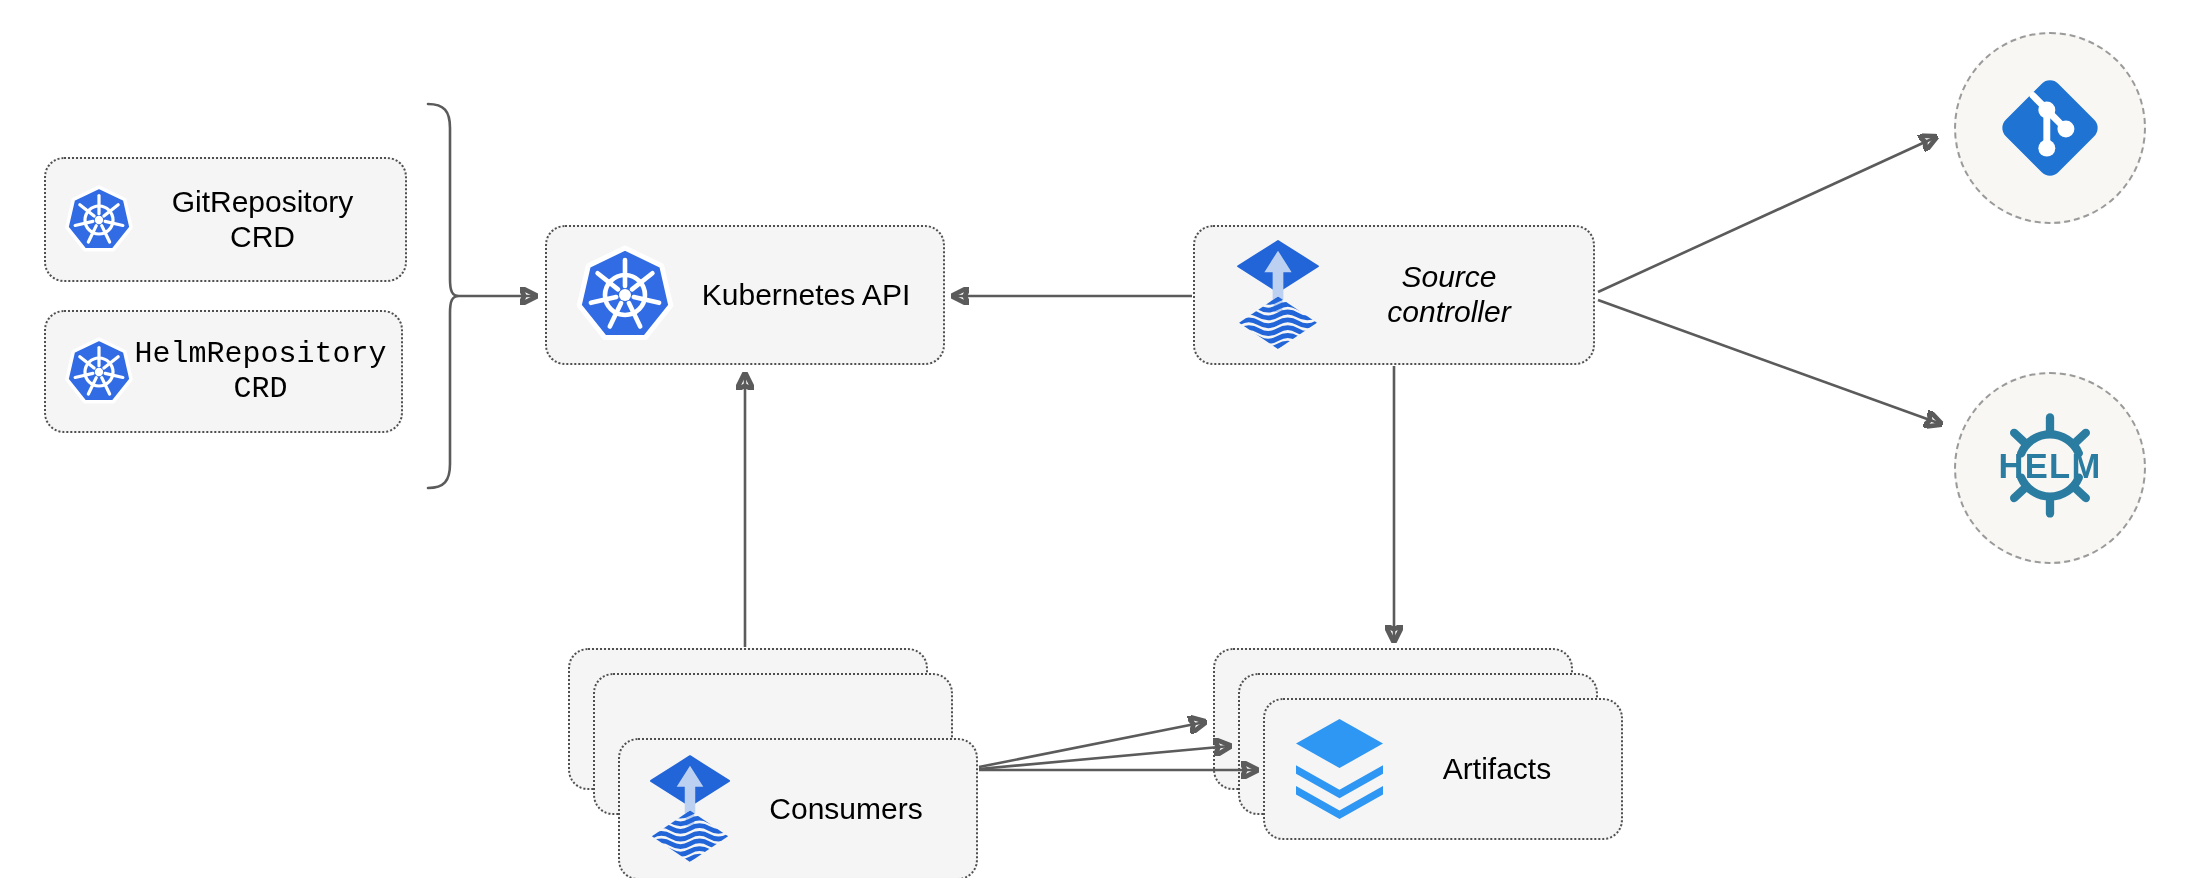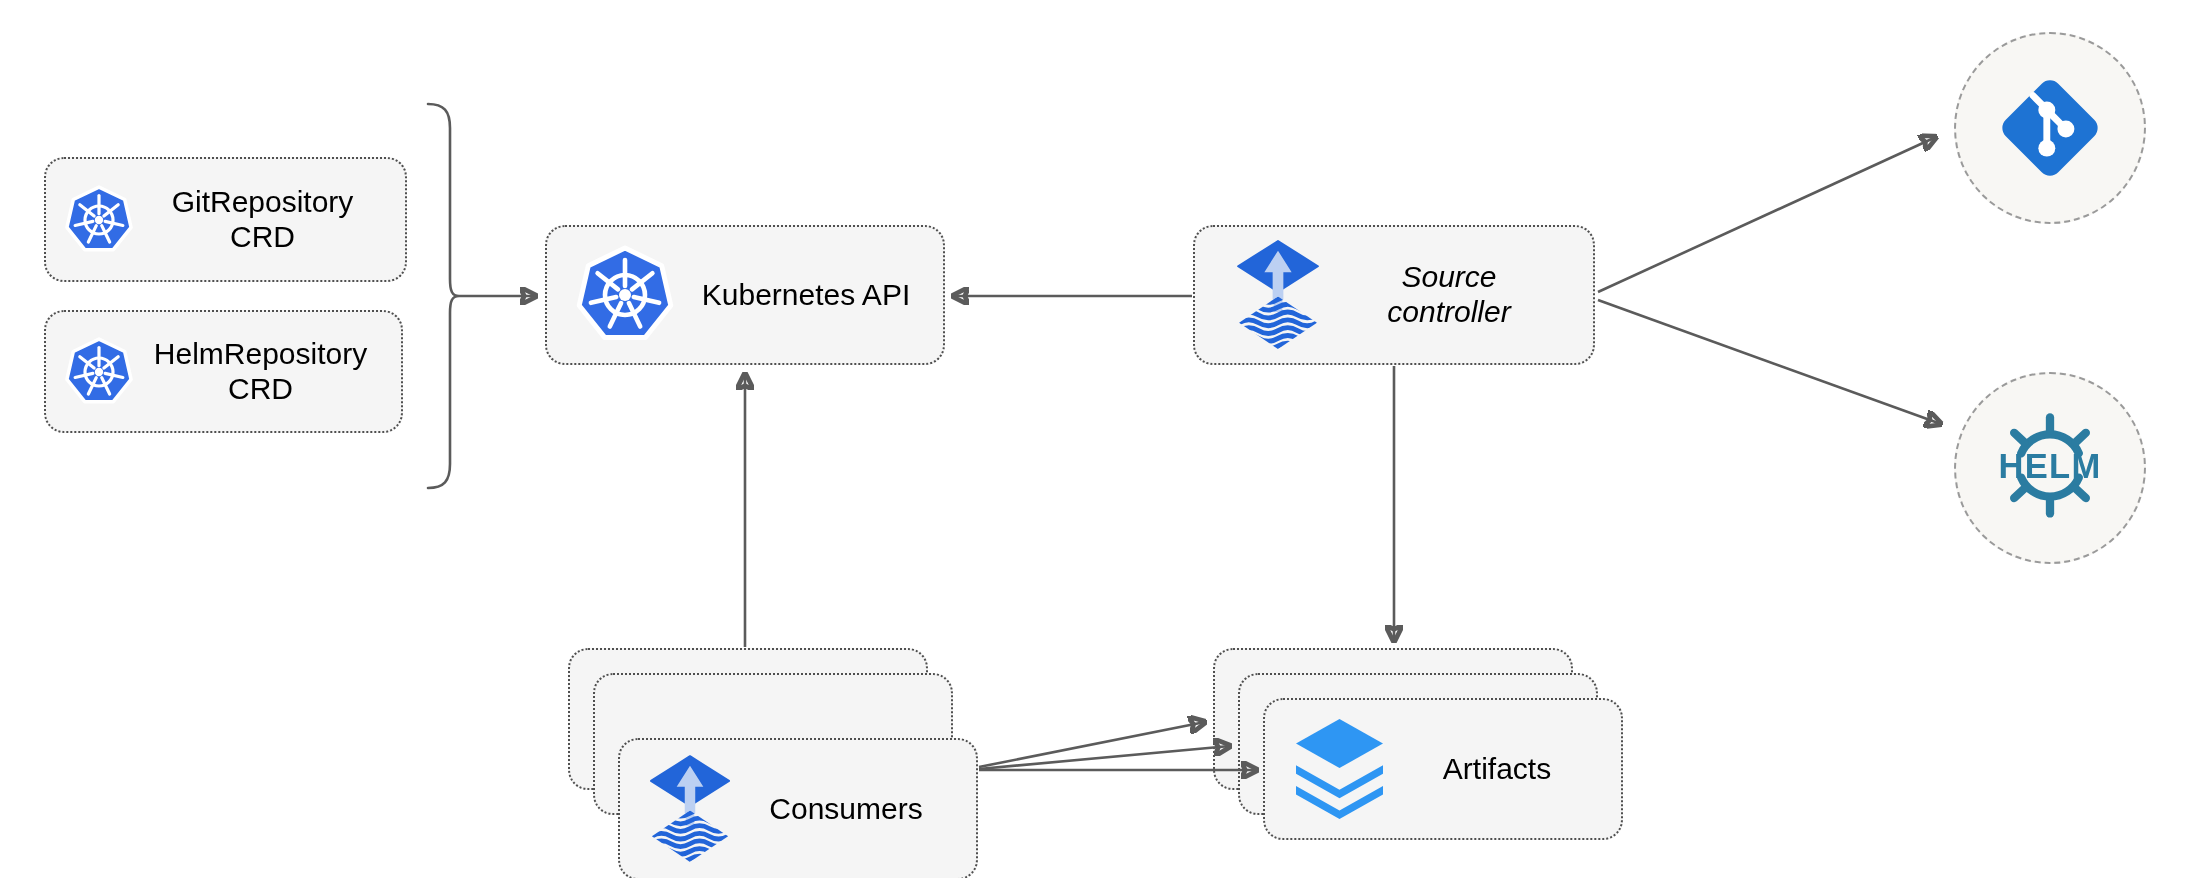--- a/index.html
+++ b/index.html
@@ -158,7 +158,7 @@
 CRD</div>
   </div>
 
-  <div class="node" style="left:44px;top:310px;width:359px;height:123px;">
+  <div class="node" style="left:44px;top:310px;width:359px;height:123px;font-family:Liberation Mono, monospace;">
     <svg class="icon" width="70" height="70" viewBox="0 0 100 100" style="margin-left:18px;">
         <use href="#sym-k8s"></use>
       </svg>

